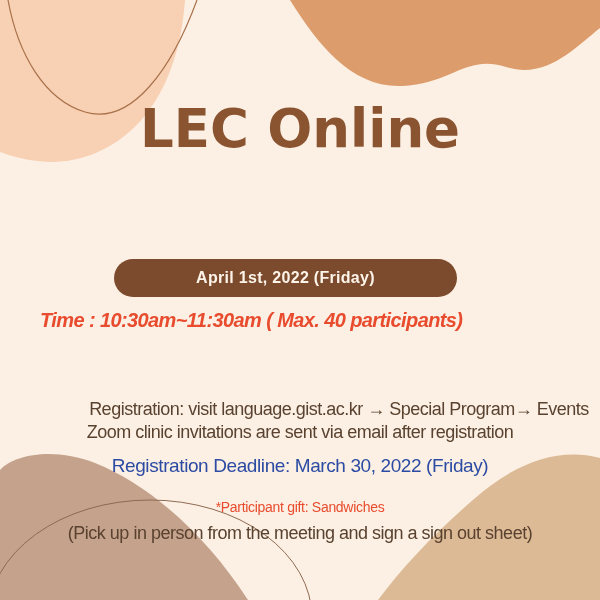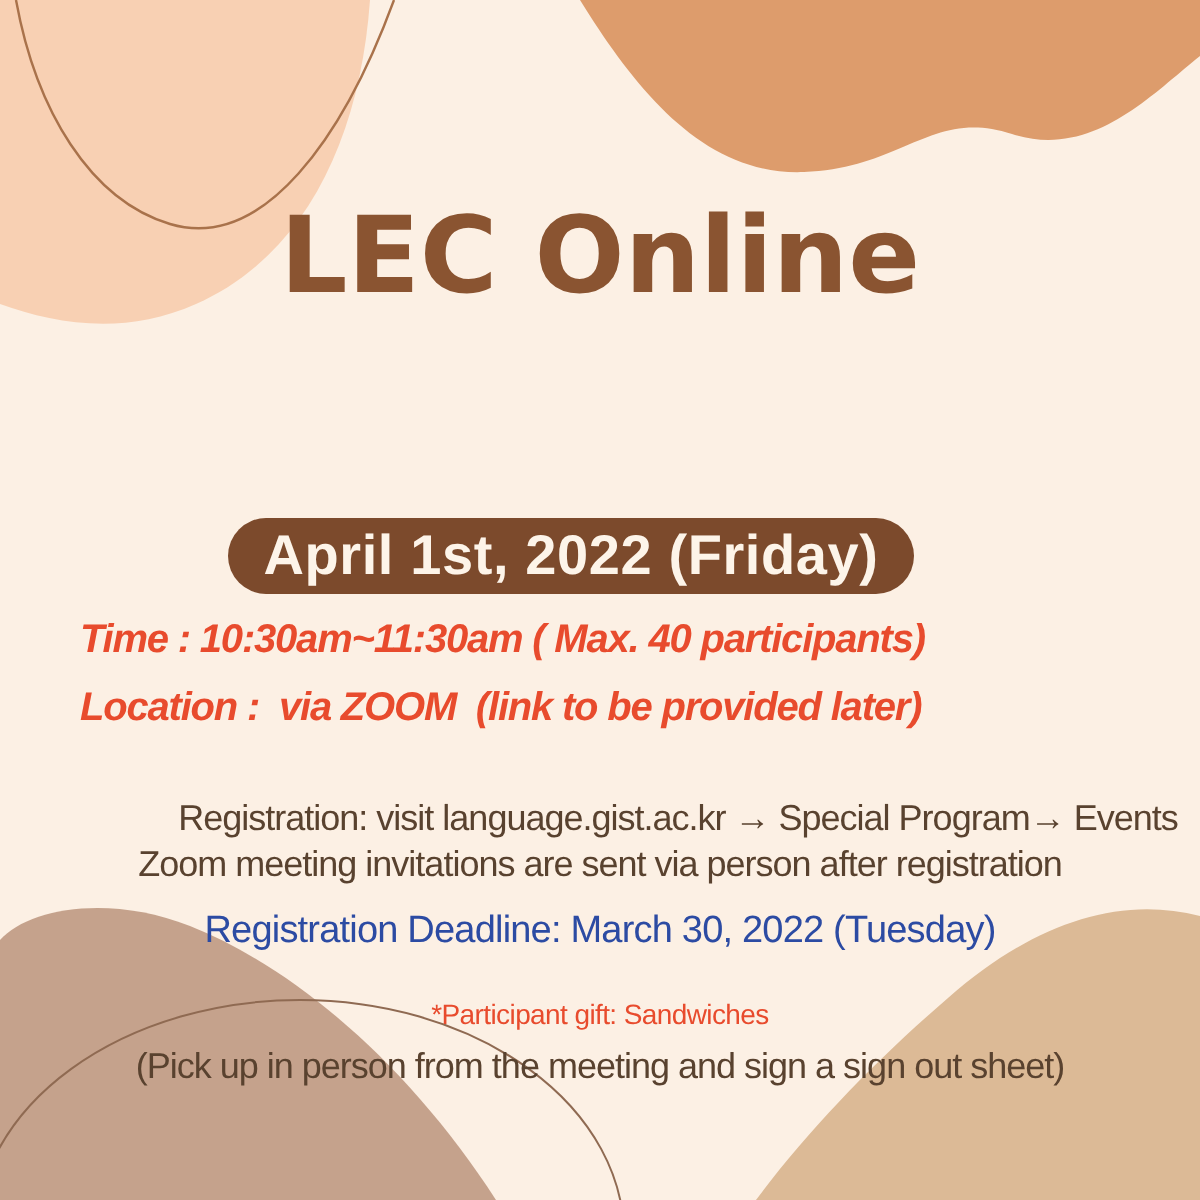--- a/index.html
+++ b/index.html
@@ -31,7 +31,7 @@
     display:flex;align-items:center;justify-content:center;
     color:#fdf4e9;
     font-weight:700;
-    font-size:28px;
+    font-size:16px;
     letter-spacing:0.3px;
   }
   .marker{

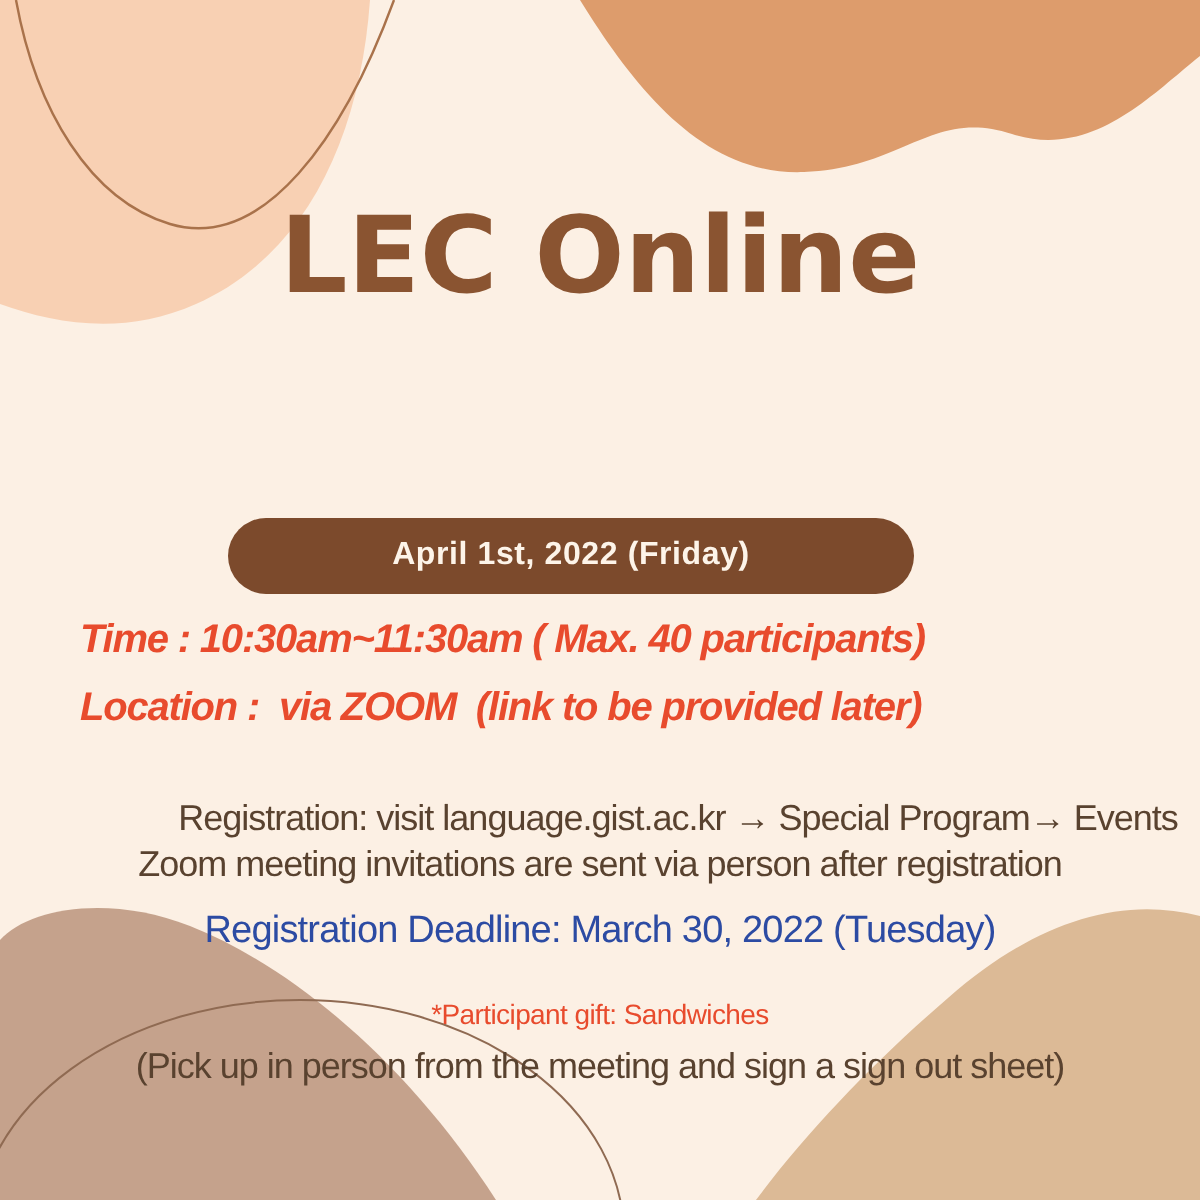--- a/index.html
+++ b/index.html
@@ -98,7 +98,6 @@
   </div>
 
   <div class="txt marker marker-time">Time : 10:30am~11:30am ( Max. 40 participants)</div>
-  <div class="txt marker marker-location">Location :  via ZOOM  (link to be provided later)</div>
 
   <div class="txt body-line reg1">Registration: visit language.gist.ac.kr → Special Program→ Events</div>
   <div class="txt body-line reg2">Zoom meeting invitations are sent via person after registration</div>

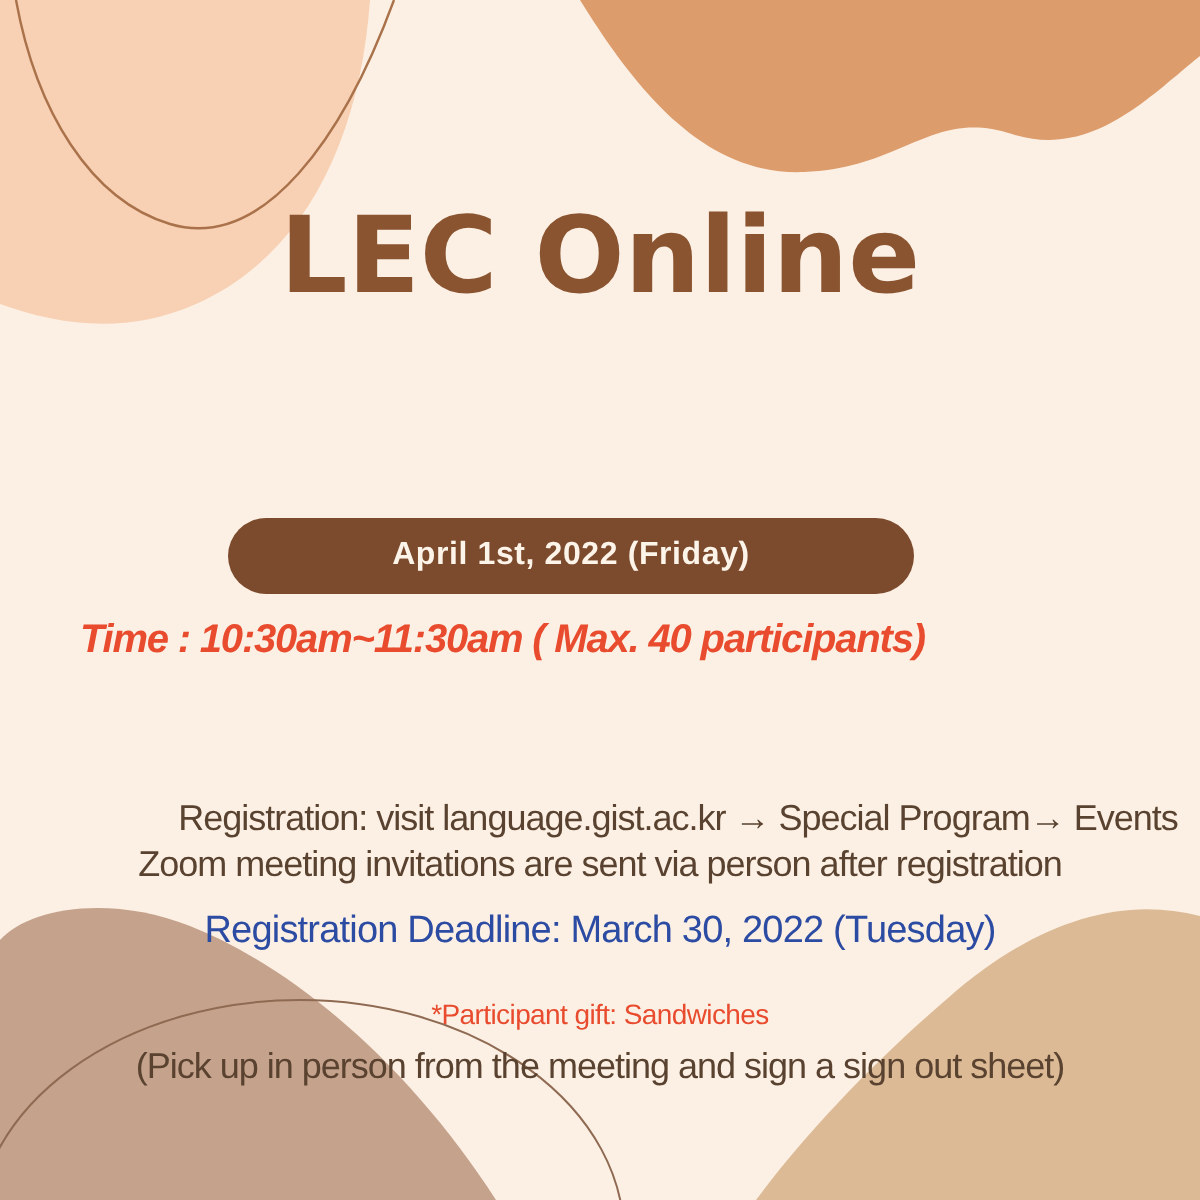--- a/index.html
+++ b/index.html
@@ -100,7 +100,7 @@
   <div class="txt marker marker-time">Time : 10:30am~11:30am ( Max. 40 participants)</div>
 
   <div class="txt body-line reg1">Registration: visit language.gist.ac.kr → Special Program→ Events</div>
-  <div class="txt body-line reg2">Zoom meeting invitations are sent via person after registration</div>
+  <div class="txt body-line reg2">Zoom clinic invitations are sent via email after registration</div>
 
   <div class="txt deadline">Registration Deadline: March 30, 2022 (Tuesday)</div>
 

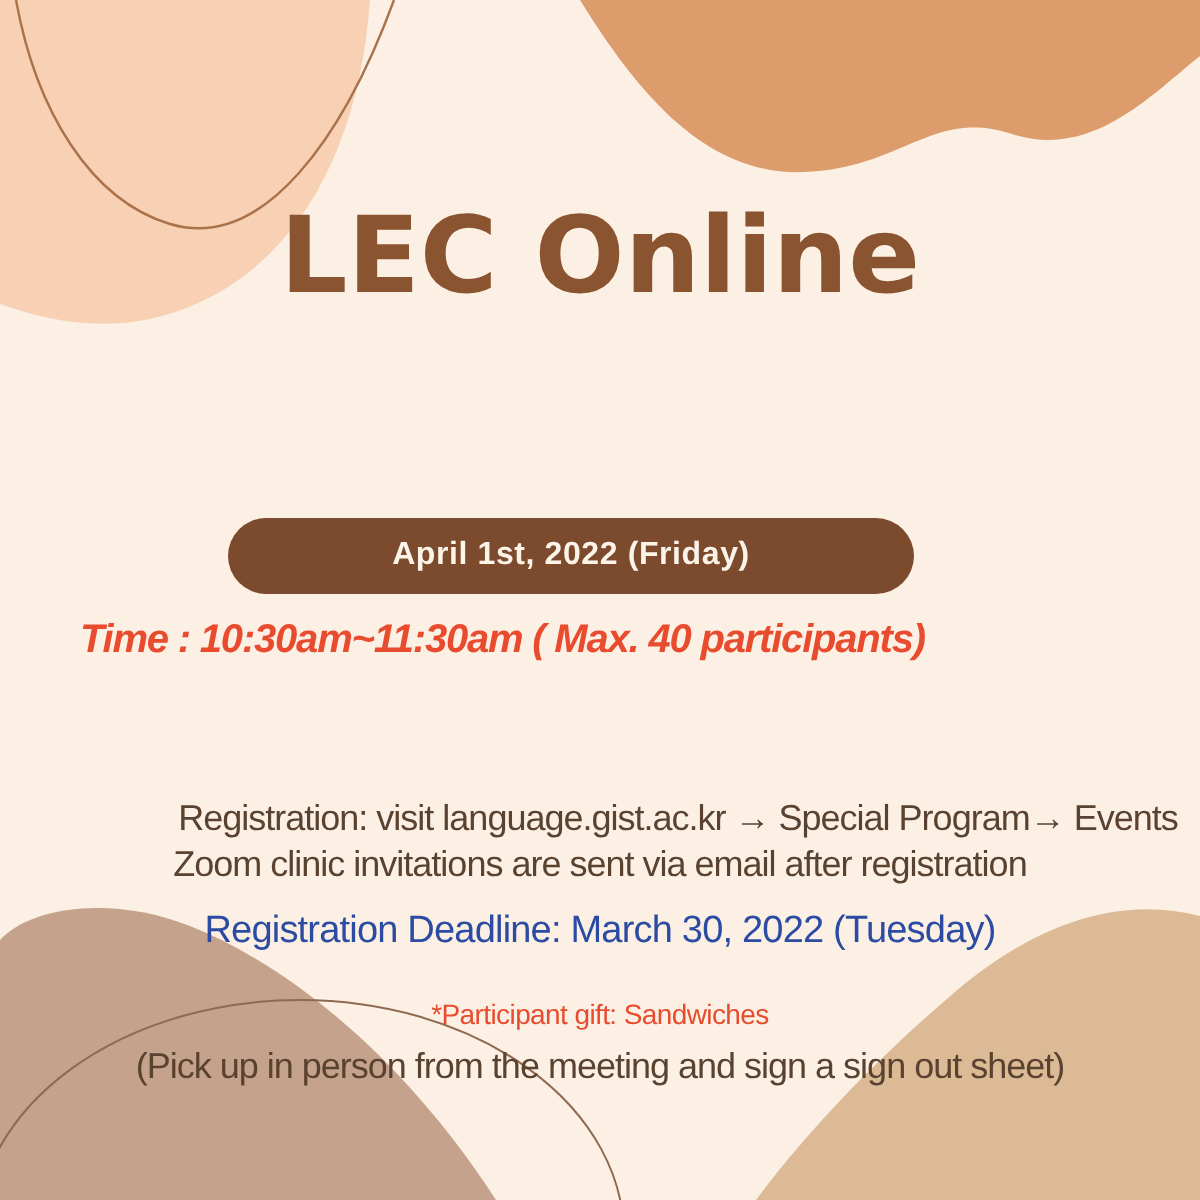--- a/index.html
+++ b/index.html
@@ -102,7 +102,7 @@
   <div class="txt body-line reg1">Registration: visit language.gist.ac.kr → Special Program→ Events</div>
   <div class="txt body-line reg2">Zoom clinic invitations are sent via email after registration</div>
 
-  <div class="txt deadline">Registration Deadline: March 30, 2022 (Tuesday)</div>
+  <div class="txt deadline">Registration Deadline: March 30, 2022 (Friday)</div>
 
   <div class="txt gift">*Participant gift: Sandwiches</div>
   <div class="txt body-line gift-note">(Pick up in person from the meeting and sign a sign out sheet)</div>

